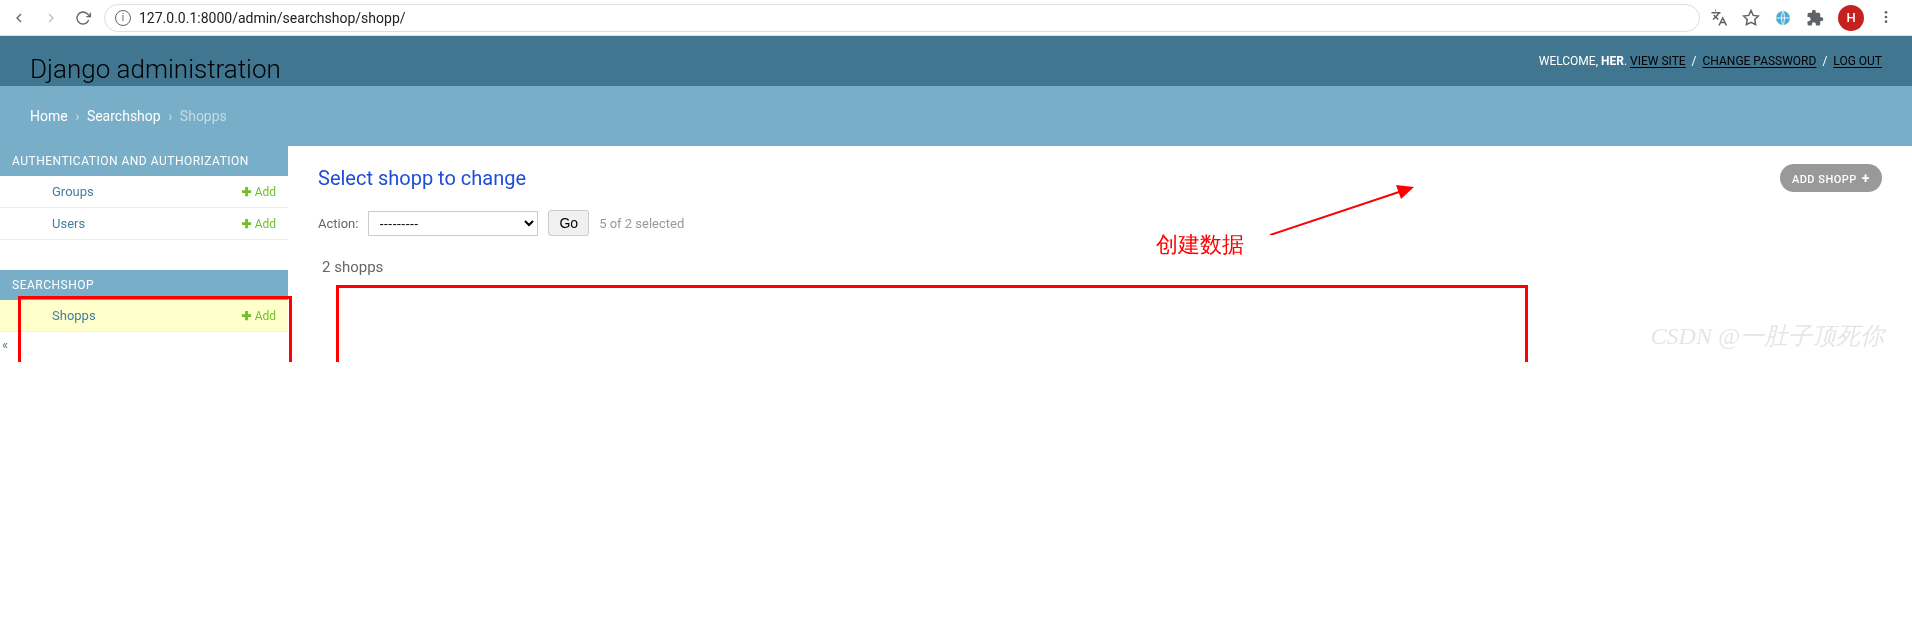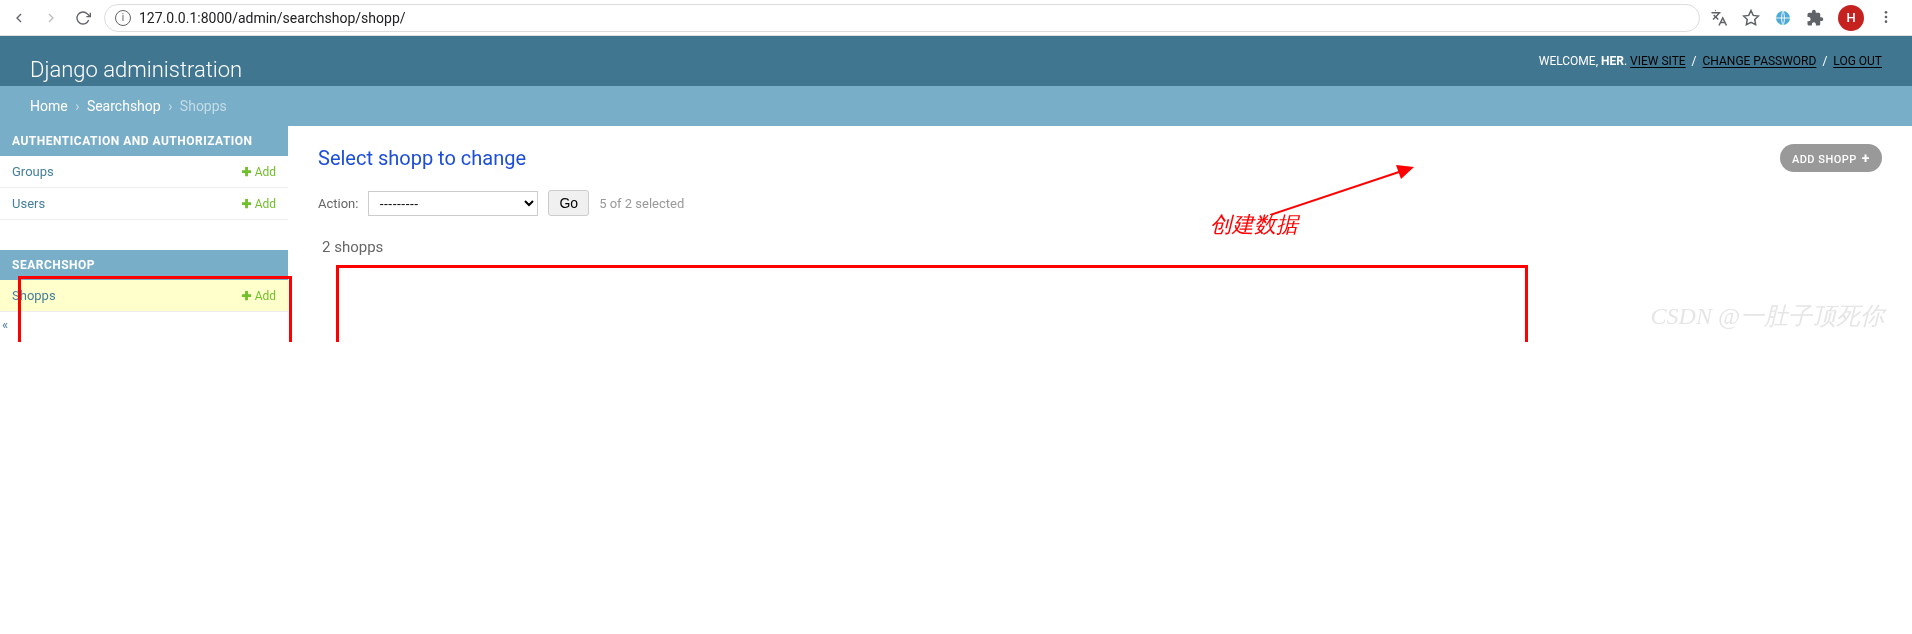--- a/index.html
+++ b/index.html
@@ -17,7 +17,7 @@
     
     
     .header { background: #417690; height: 50px; display: flex; align-items: center; justify-content: space-between; padding: 0 30px; }
-    .branding { color: #ffffff; font-size: 22px; font-weight: 300; margin-top: 16px; }
+    .branding { color: #000000; font-size: 26px; font-weight: 300; margin-top: 16px; }
     .user-tools { color: #fff; font-size: 12px; }
     .user-tools a { color: #000000; text-decoration: underline; text-underline-offset: 2px; cursor: pointer; }
     .user-tools .sep { margin: 0 3px; }

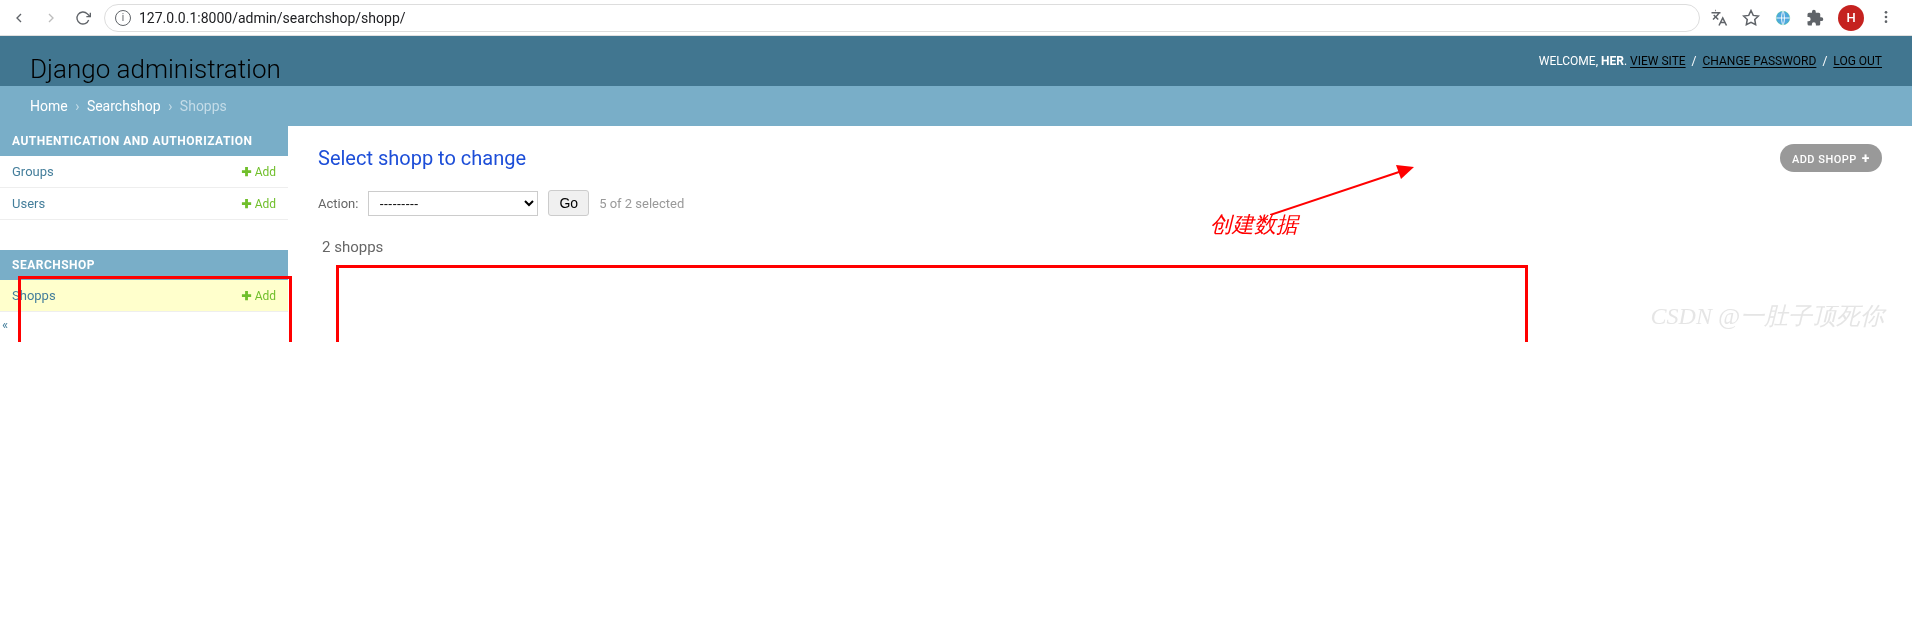--- a/index.html
+++ b/index.html
@@ -23,7 +23,7 @@
     .user-tools .sep { margin: 0 3px; }
     
     
-    .breadcrumbs { background: #79aec8; padding: 12px 30px; color: #c4dce8; font-size: 14px; }
+    .breadcrumbs { background: #79aec8; padding: 22px 30px; color: #c4dce8; font-size: 14px; }
     .breadcrumbs a { color: #fff; text-decoration: none; cursor: pointer; }
     .breadcrumbs .sep { margin: 0 4px; }
     

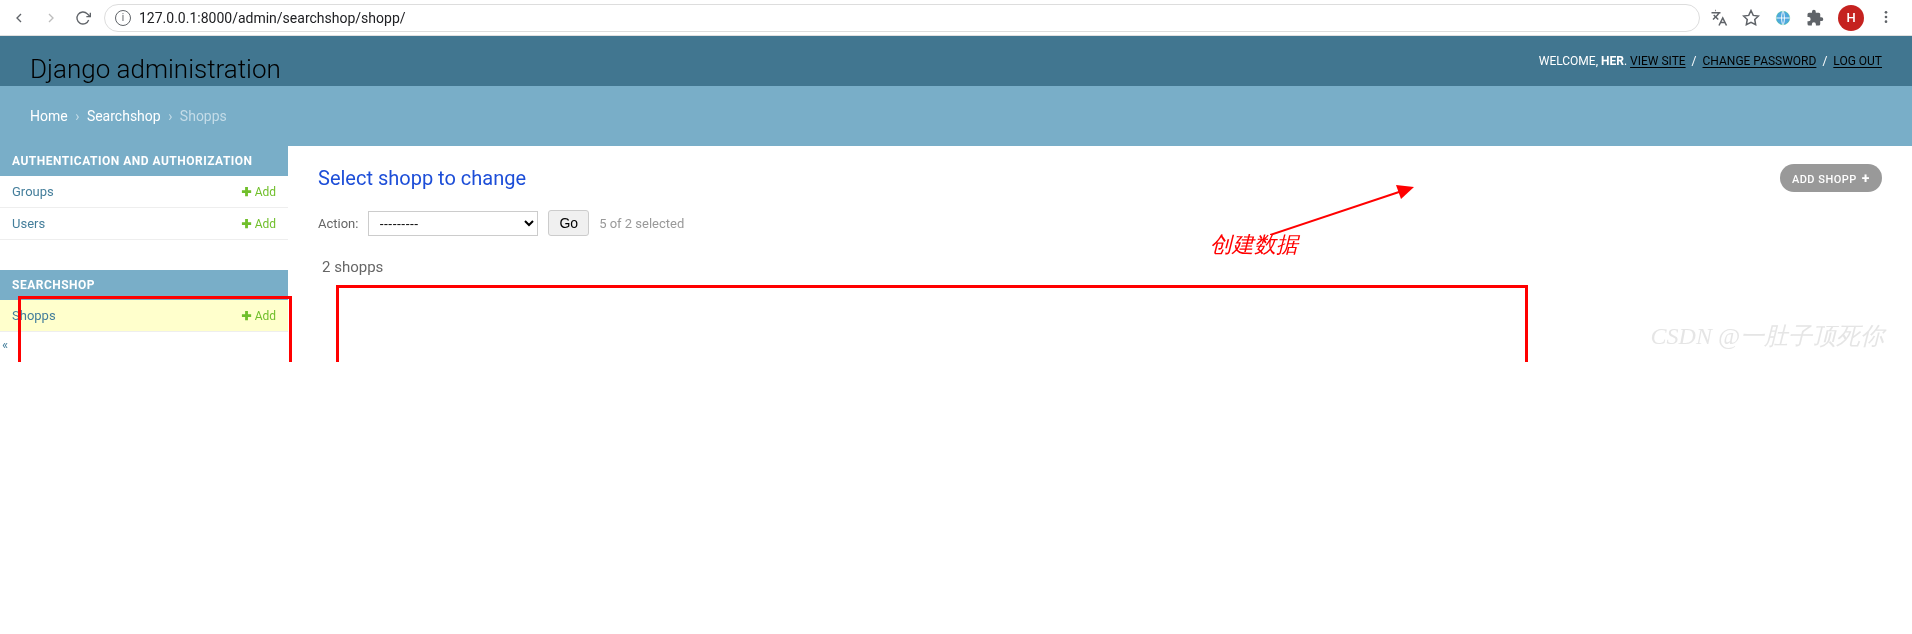--- a/index.html
+++ b/index.html
@@ -34,7 +34,7 @@
     
     
     .module { margin-bottom: 30px; }
-    .module-caption { background: #79aec8; color: #fff; padding: 8px 12px; font-size: 12px; font-weight: 700; letter-spacing: 0.5px; }
+    .module-caption { background: #79aec8; color: #fff; padding: 8px 12px; font-size: 12px; font-weight: 400; letter-spacing: 0.5px; }
     .module-row { display: flex; justify-content: space-between; align-items: center; padding: 8px 12px; border-bottom: 1px solid #eee; }
     .module-row.active { background: #ffffcc; }
     .module-row a.rowname { color: #447e9b; text-decoration: none; font-size: 13px; }

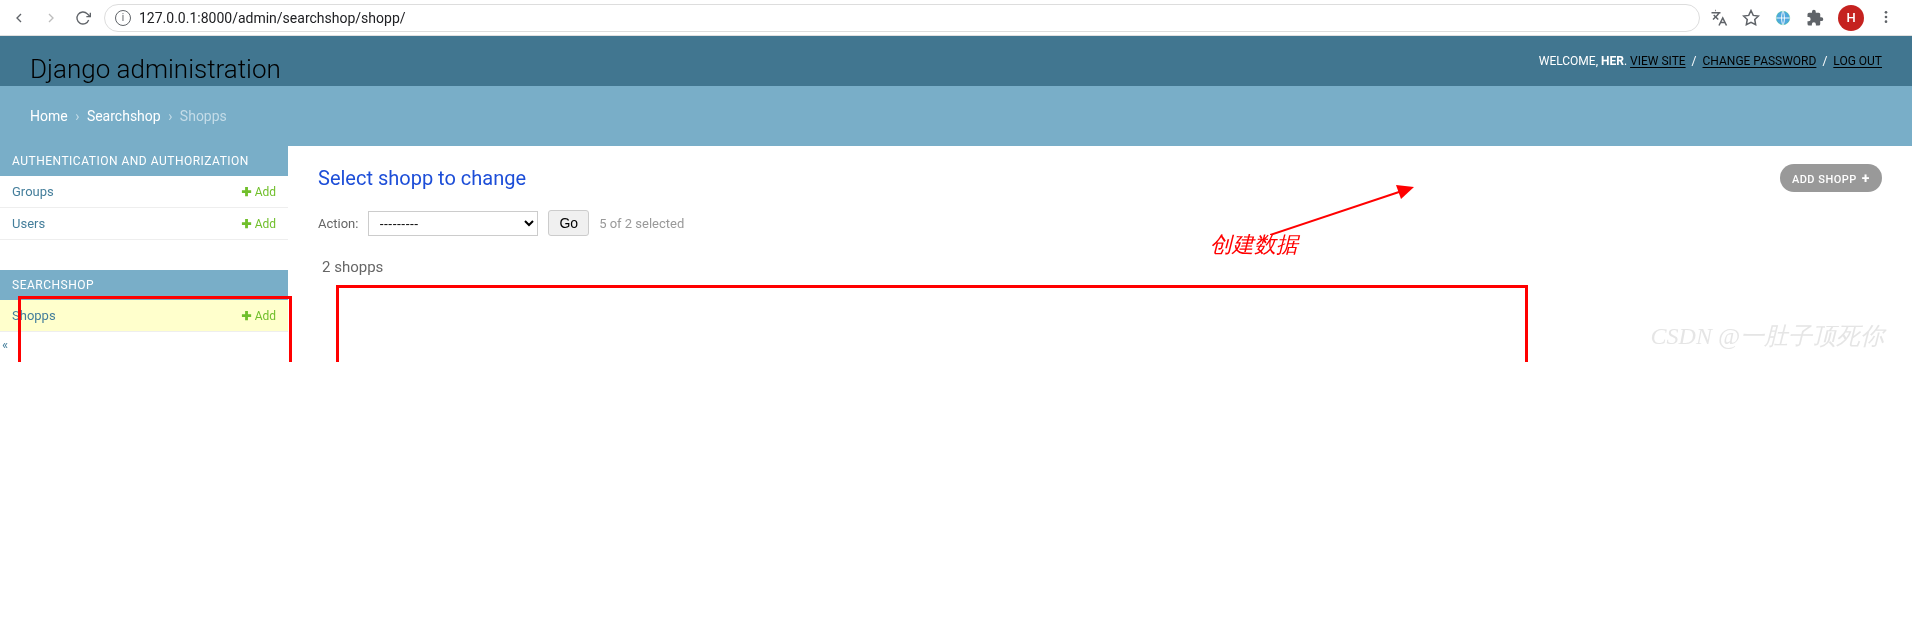--- a/index.html
+++ b/index.html
@@ -37,7 +37,7 @@
     .module-caption { background: #79aec8; color: #fff; padding: 8px 12px; font-size: 12px; font-weight: 400; letter-spacing: 0.5px; }
     .module-row { display: flex; justify-content: space-between; align-items: center; padding: 8px 12px; border-bottom: 1px solid #eee; }
     .module-row.active { background: #ffffcc; }
-    .module-row a.rowname { color: #447e9b; text-decoration: none; font-size: 13px; }
+    .module-row a.rowname { color: #447e9b; text-decoration: none; font-size: 13px; margin-left: 40px; }
     .addlink { color: #70bf2b; font-size: 12px; text-decoration: none; display: flex; align-items: center; gap: 3px; }
     .addlink-icon { color: #70bf2b; font-weight: bold; }
     

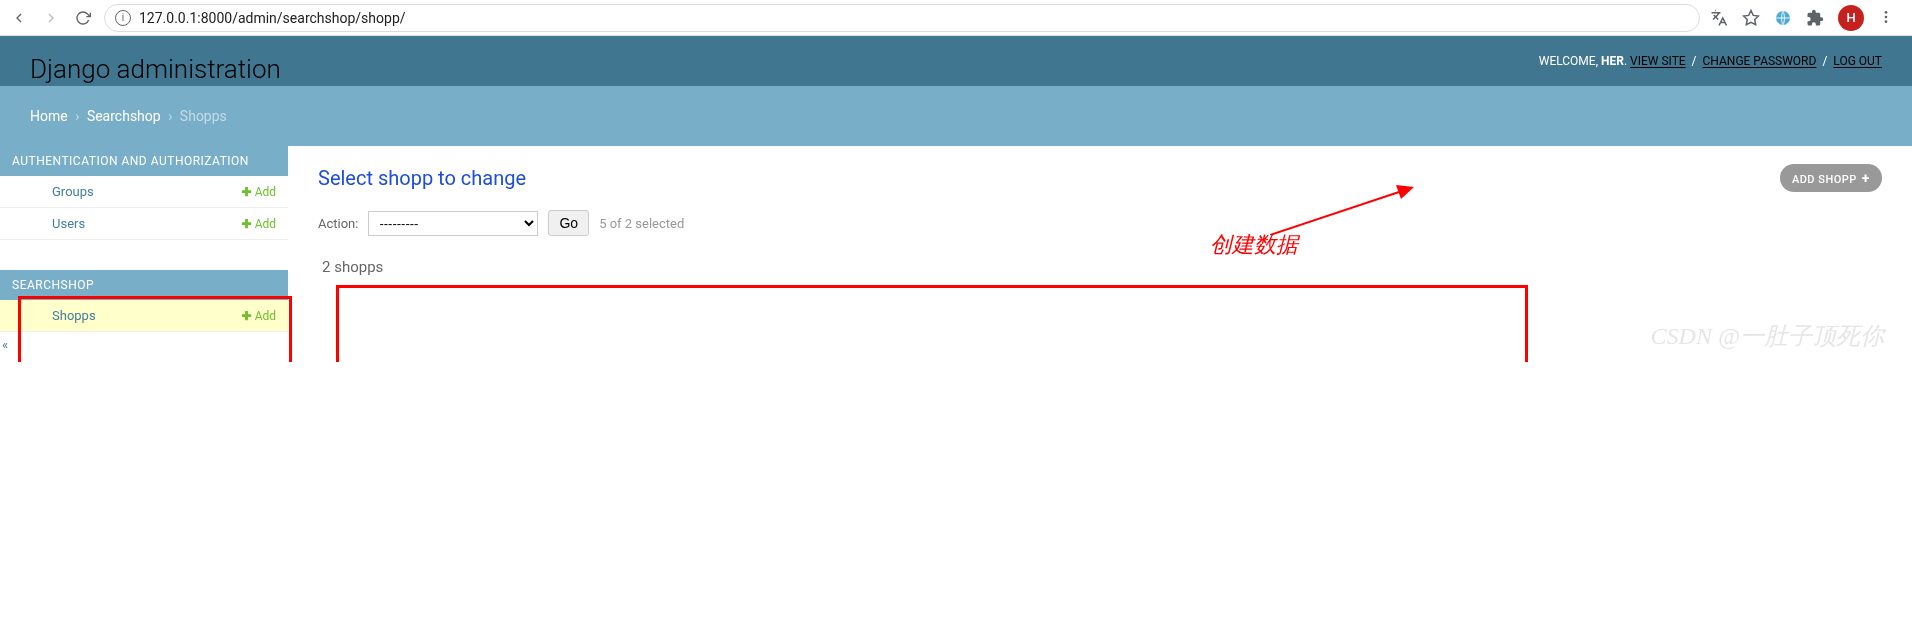--- a/index.html
+++ b/index.html
@@ -222,7 +222,7 @@
     <line x1="0" y1="50" x2="135" y2="5" stroke="#ff0000" stroke-width="2"></line>
     <polygon points="144,2 126,0 131,14" fill="#ff0000"></polygon>
   </svg>
-  <div class="annot-text" style="left:1210px; top:84px;font-style:italic;">创建数据</div>
+  <div class="annot-text" style="left:1156px; top:84px;">创建数据</div>
 
   <div class="watermark">CSDN @一肚子顶死你</div>
 </div>

